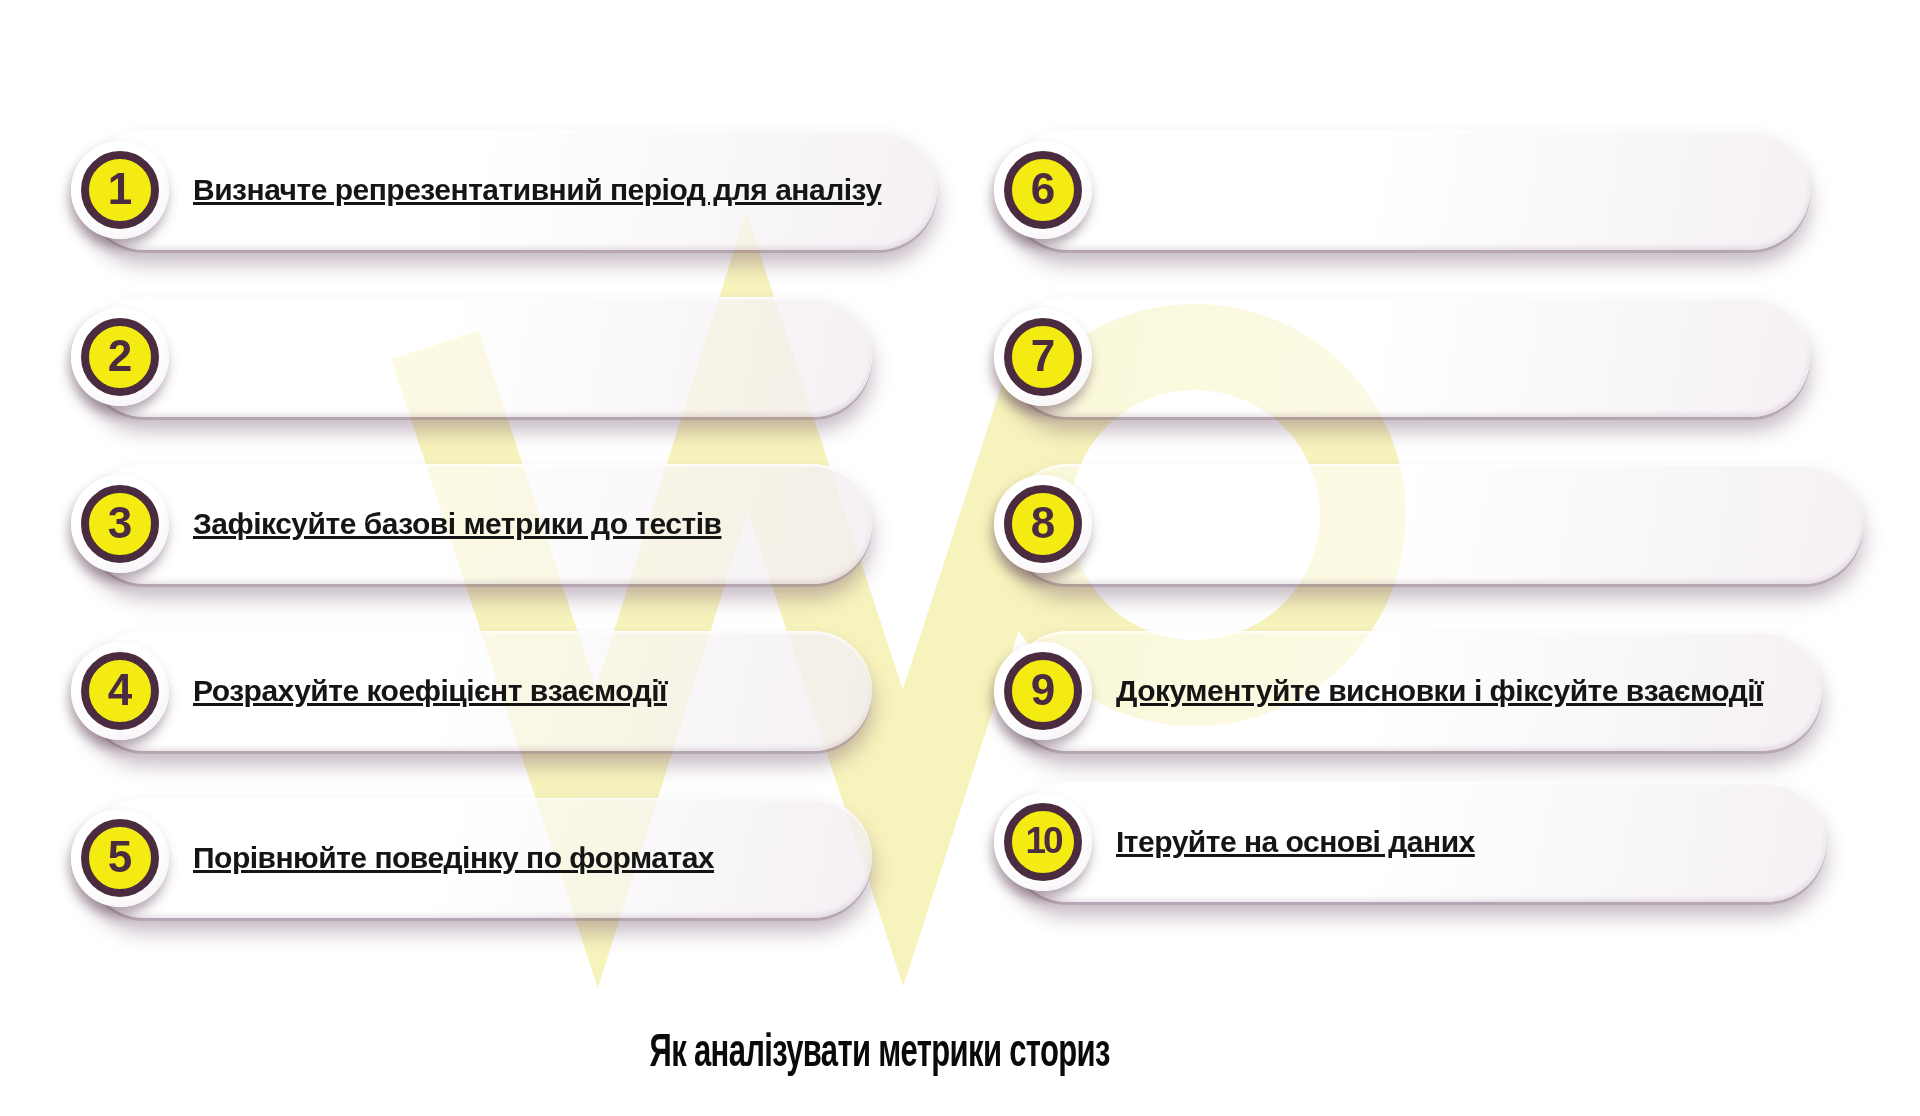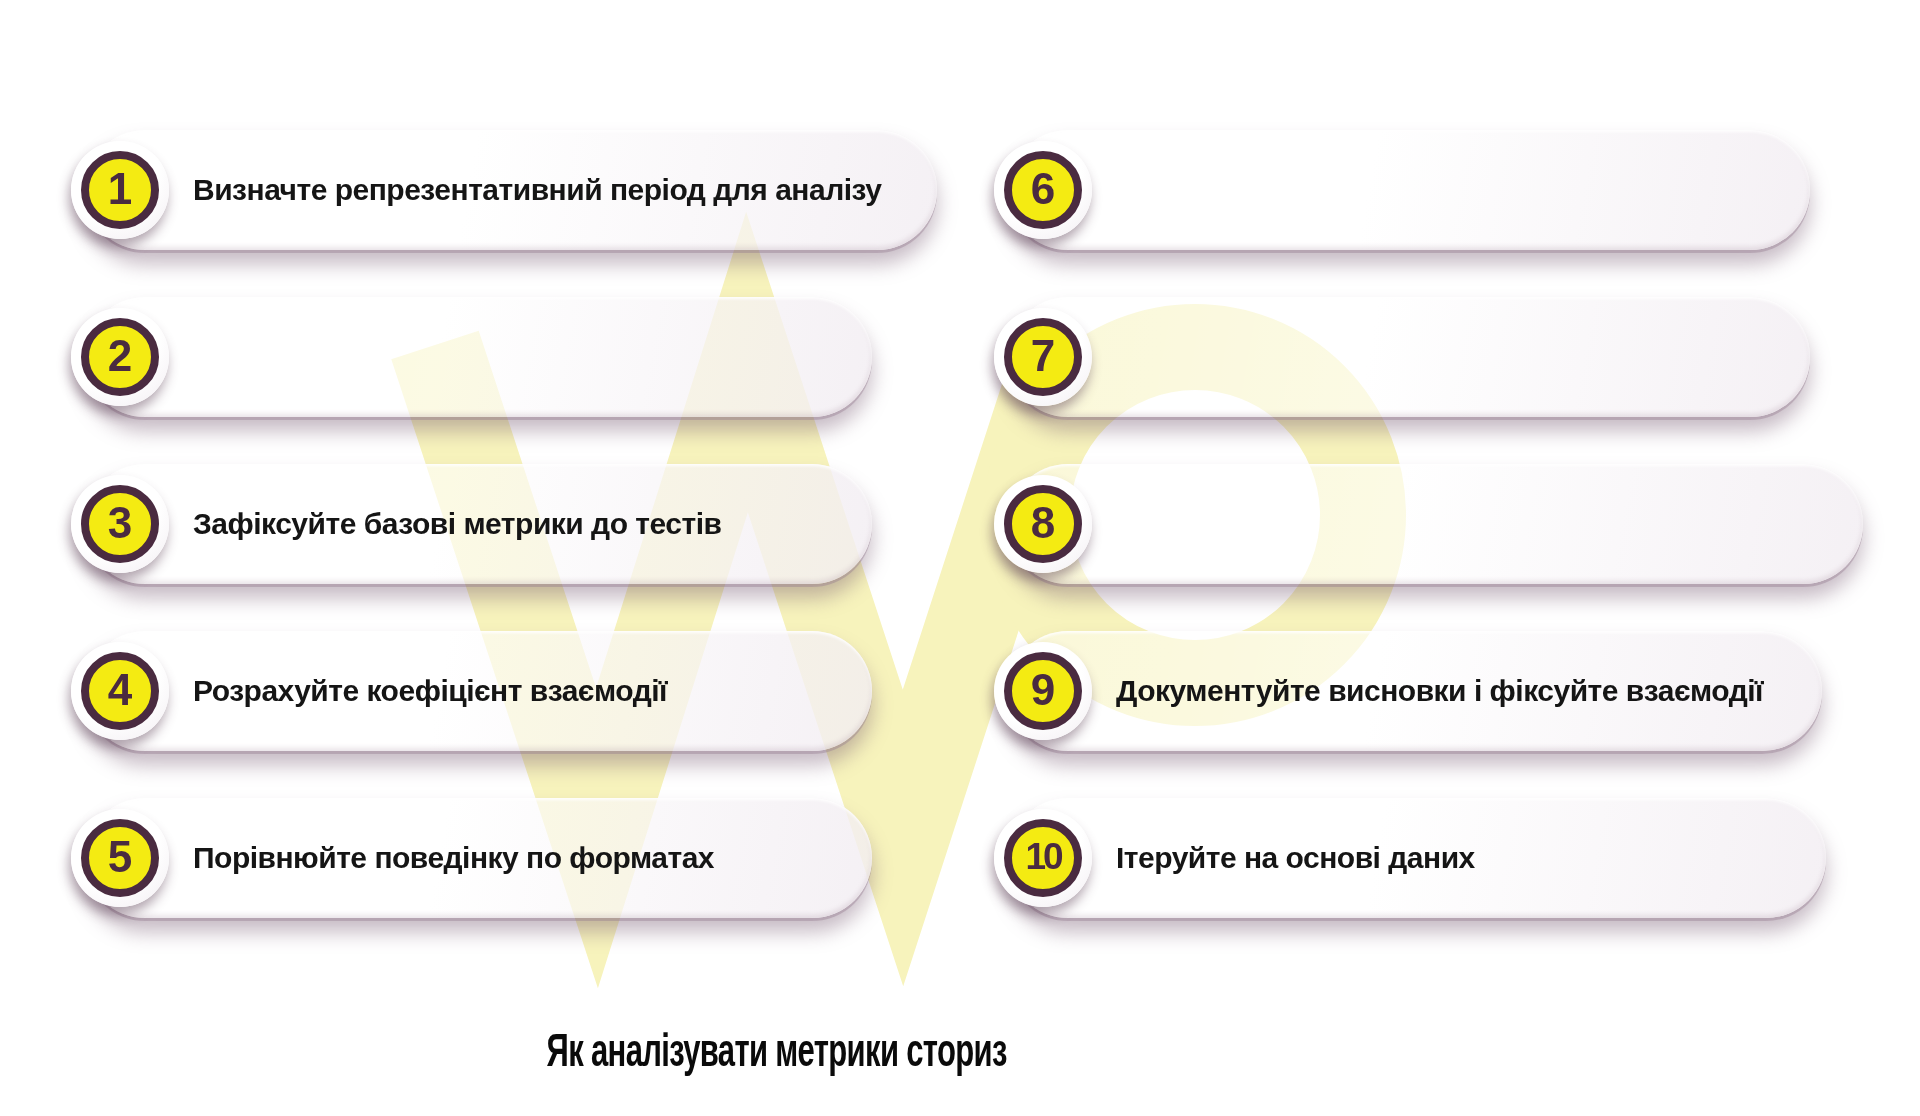--- a/index.html
+++ b/index.html
@@ -42,7 +42,7 @@
 
   .label{
     font-size:30px;font-weight:bold;color:var(--ink);
-    letter-spacing:-0.5px;white-space:nowrap;line-height:1.15;
+    letter-spacing:-0.5px;white-space:nowrap;line-height:1.15;text-decoration:underline;
   }
 
   

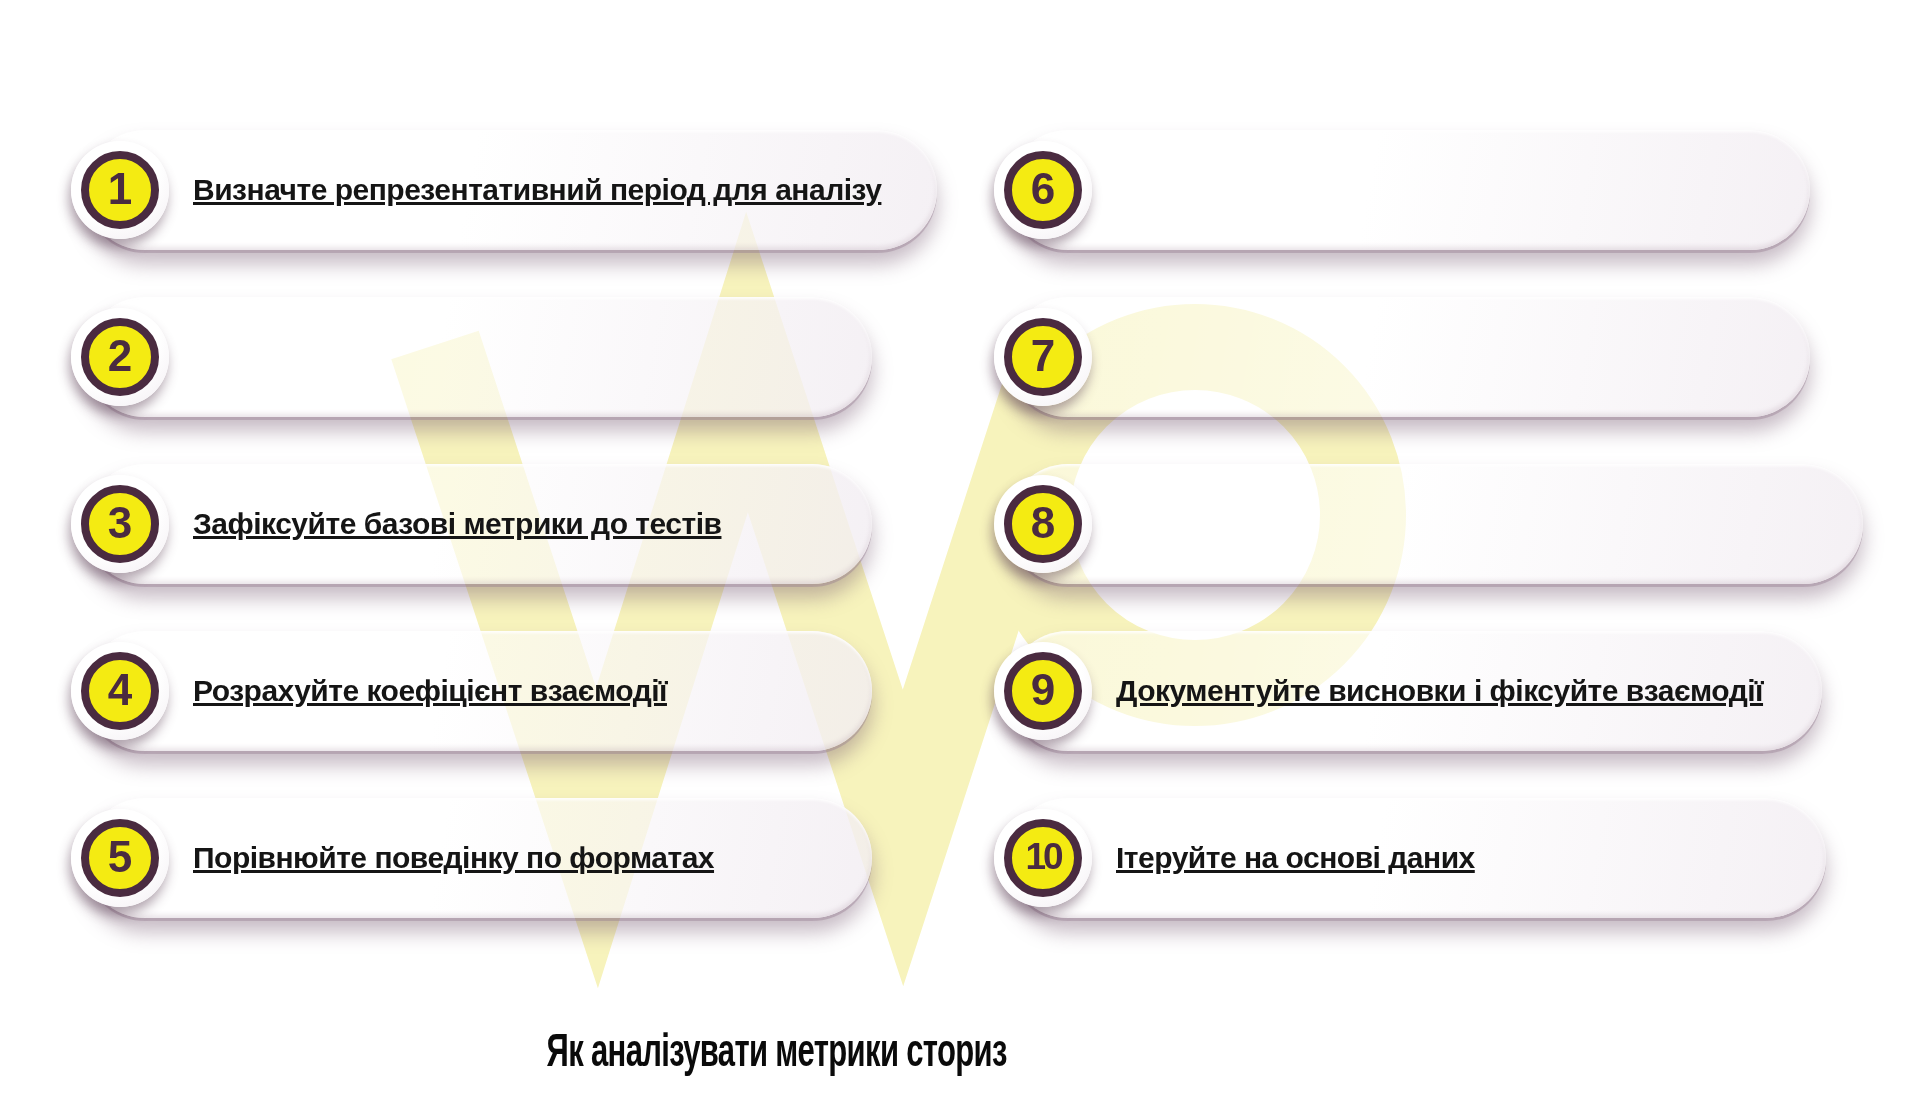--- a/index.html
+++ b/index.html
@@ -38,7 +38,7 @@
   .p7{left:1008px;top:297px;width:802px;}
   .p8{left:1008px;top:464px;width:855px;}
   .p9{left:1008px;top:631px;width:814px;}
-  .p10{left:1008px;top:798px;width:818px;}
+  .p10{left:1008px;top:782px;width:818px;}
 
   .label{
     font-size:30px;font-weight:bold;color:var(--ink);

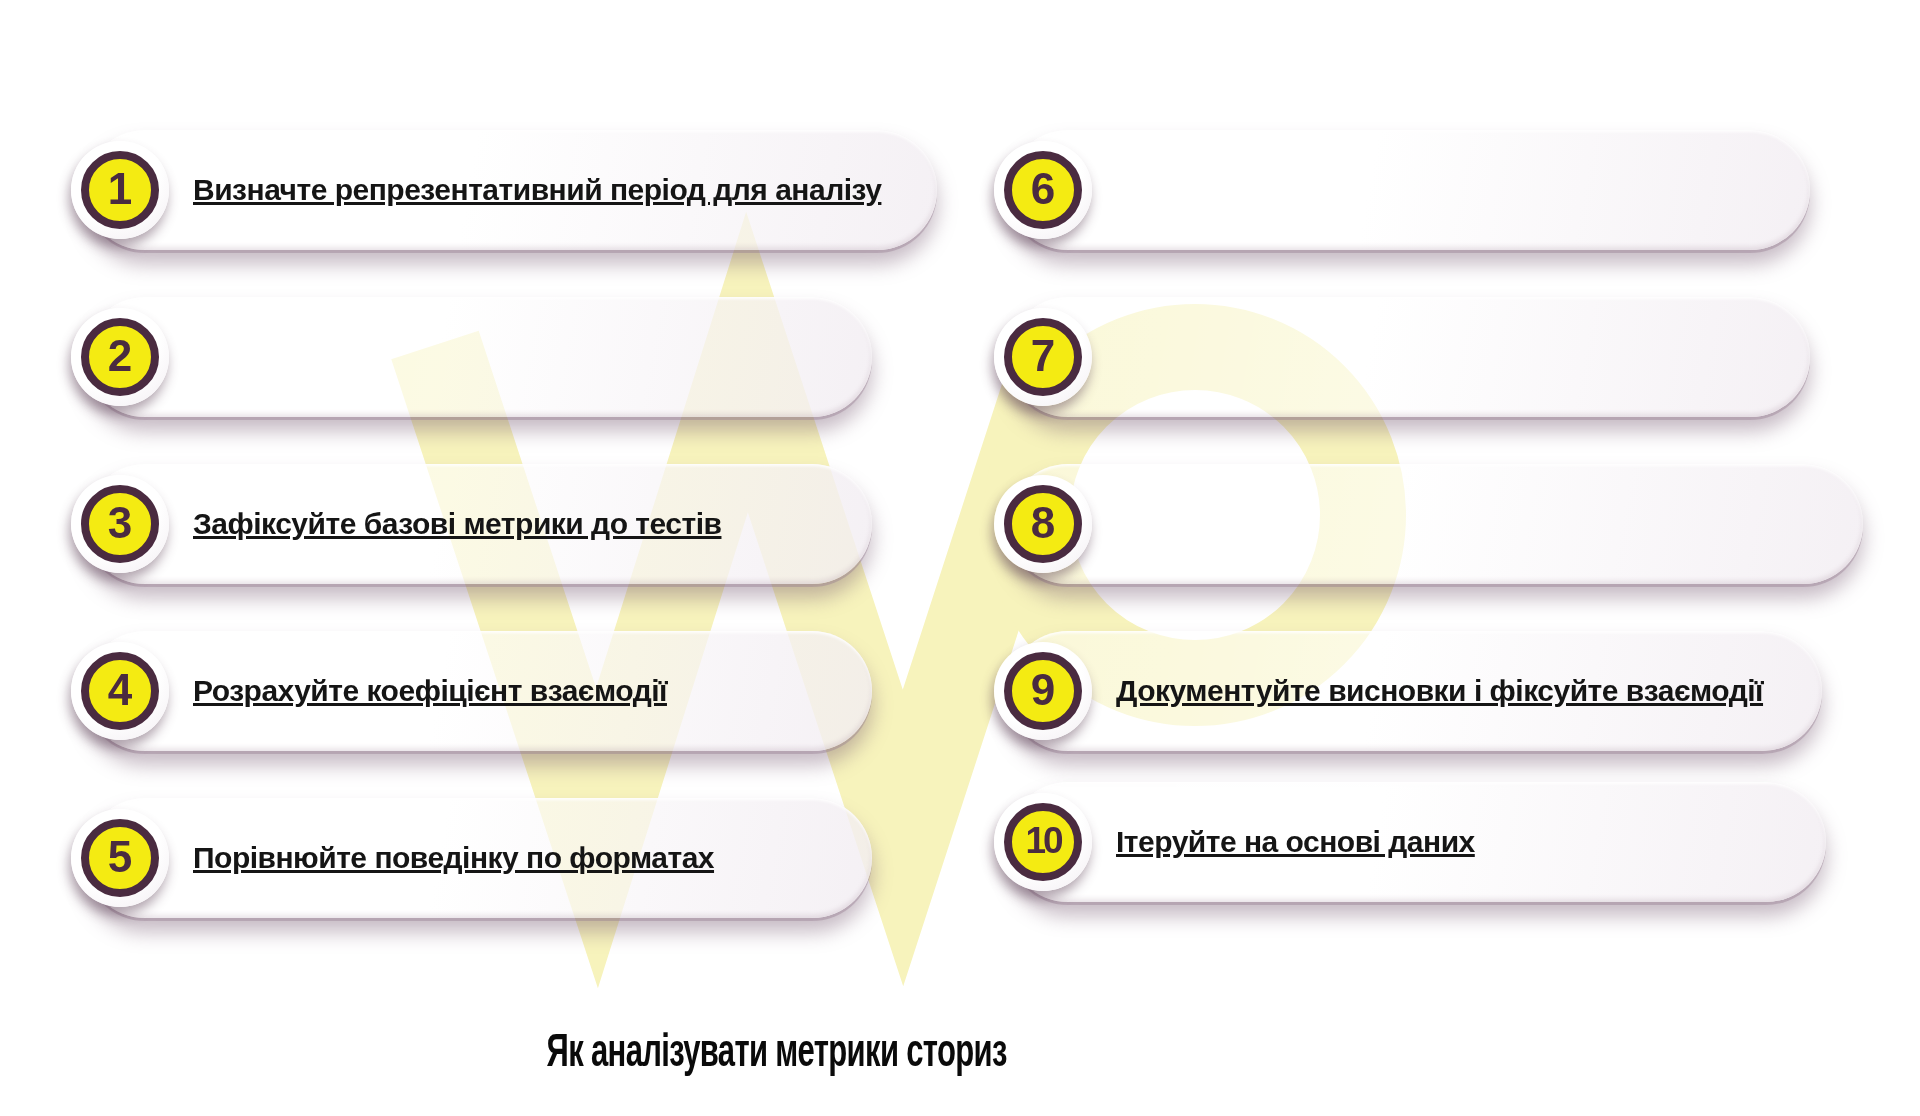--- a/index.html
+++ b/index.html
@@ -66,7 +66,7 @@
   
   .title{
     position:absolute;left:428px;top:1022px;width:800px;z-index:1;
-    text-align:left;
+    text-align:right;
   }
   .title-inner{
     display:inline-block;font-size:47px;font-weight:bold;color:#0a0a0a;

